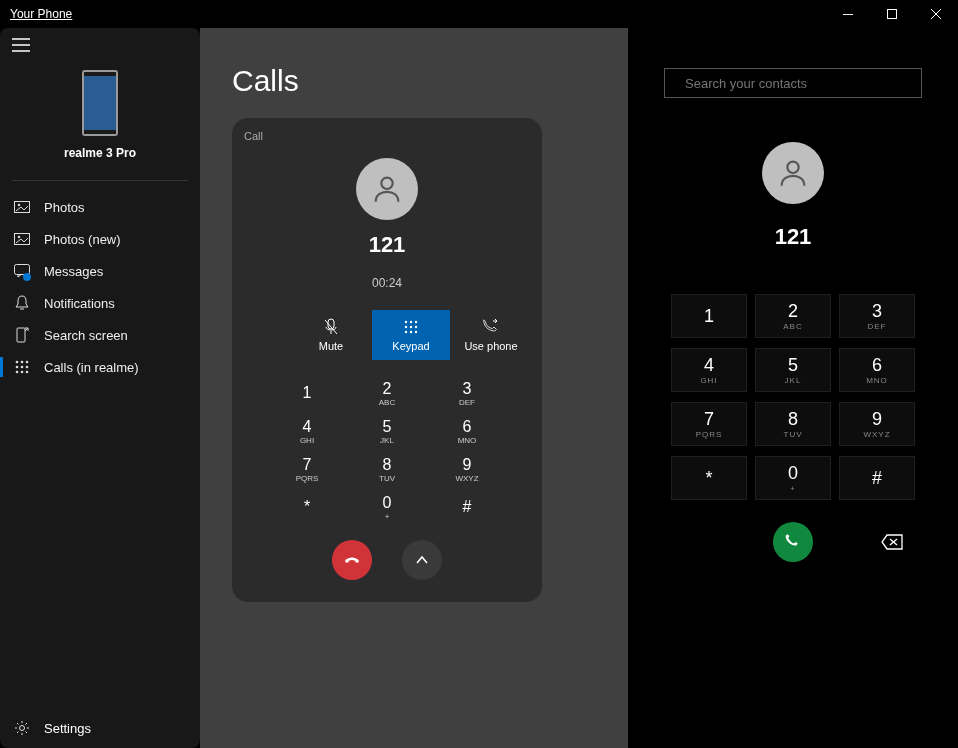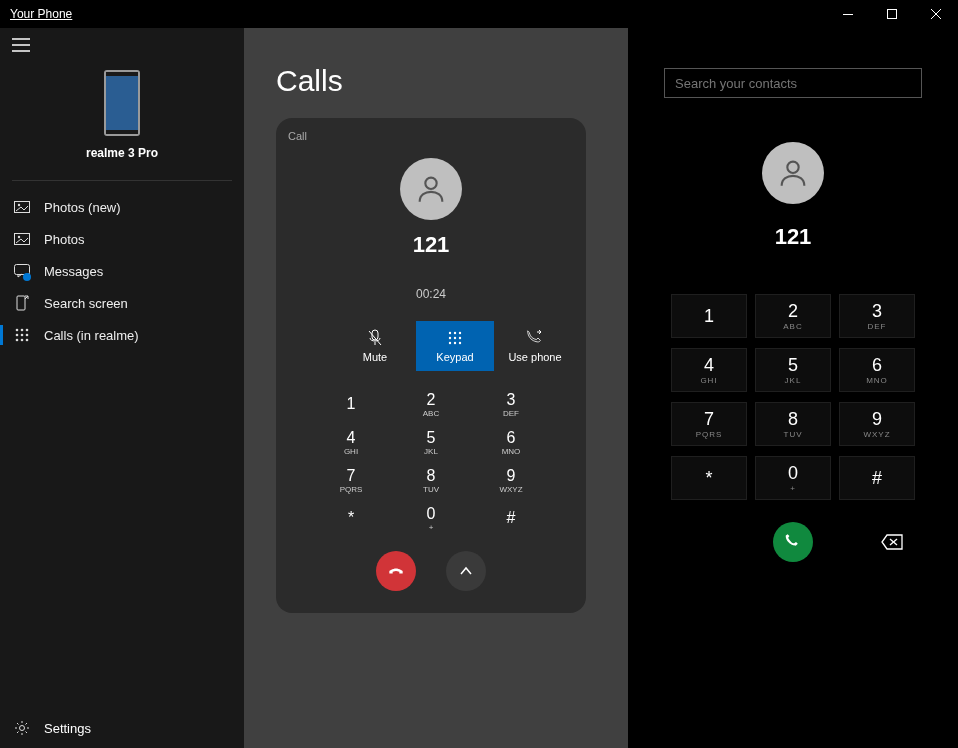--- a/index.html
+++ b/index.html
@@ -61,7 +61,7 @@
 
   
   .right-panel { width: 330px; padding-top: 40px; padding-left: 36px; padding-right:36px;}
-  .search-box { height: 30px; border: 1px solid #555; background: transparent; display: flex; align-items: center; padding: 0 10px; margin-bottom: 44px; }
+  .search-box { height: 30px; border: 1px solid #555; background: transparent; display: flex; align-items: center; padding: 0 20px; margin-bottom: 44px; }
   .search-box input { background: transparent; border: none; outline: none; color: #bbb; font-size: 13px; width: 100%; }
 
   .avatar-r { width: 62px; height: 62px; background: #bfbfbf; border-radius: 50%; margin: 0 auto 20px; display: flex; align-items: center; justify-content: center; }

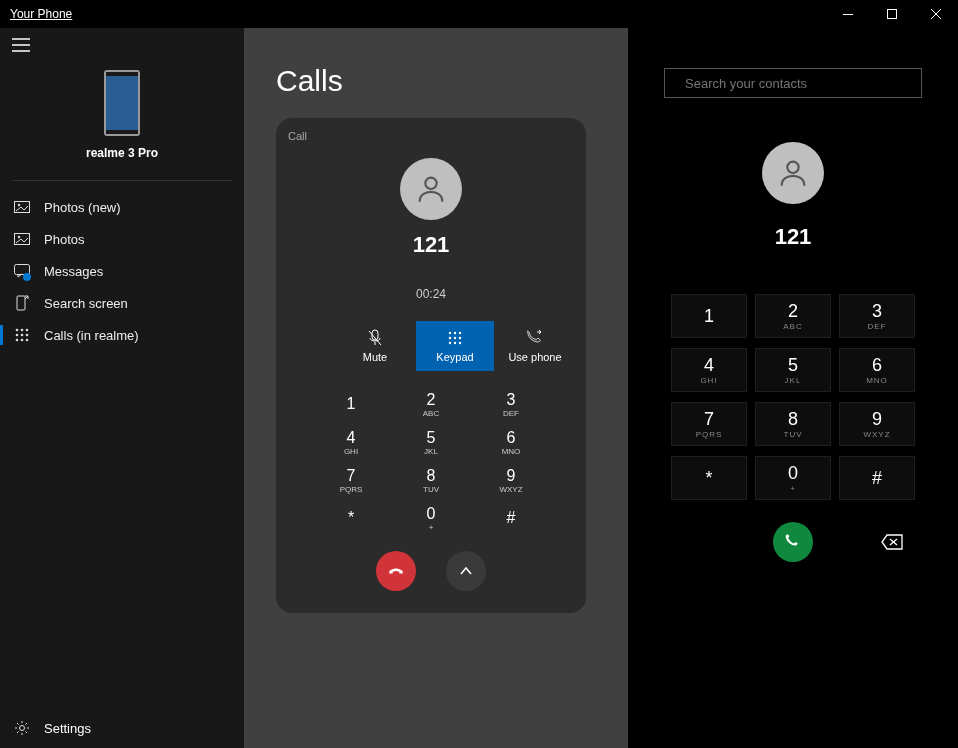--- a/index.html
+++ b/index.html
@@ -13,7 +13,7 @@
 
   
   .app { display: flex; height: 720px; background: #000; }
-  .sidebar { width: 244px; background: #181818; display: flex; flex-direction: column; }
+  .sidebar { width: 200px; background: #181818; display: flex; flex-direction: column; border-radius: 8px; }
   .hamburger { padding: 10px 12px; }
   .hamburger svg { width: 18px; height: 14px; }
 

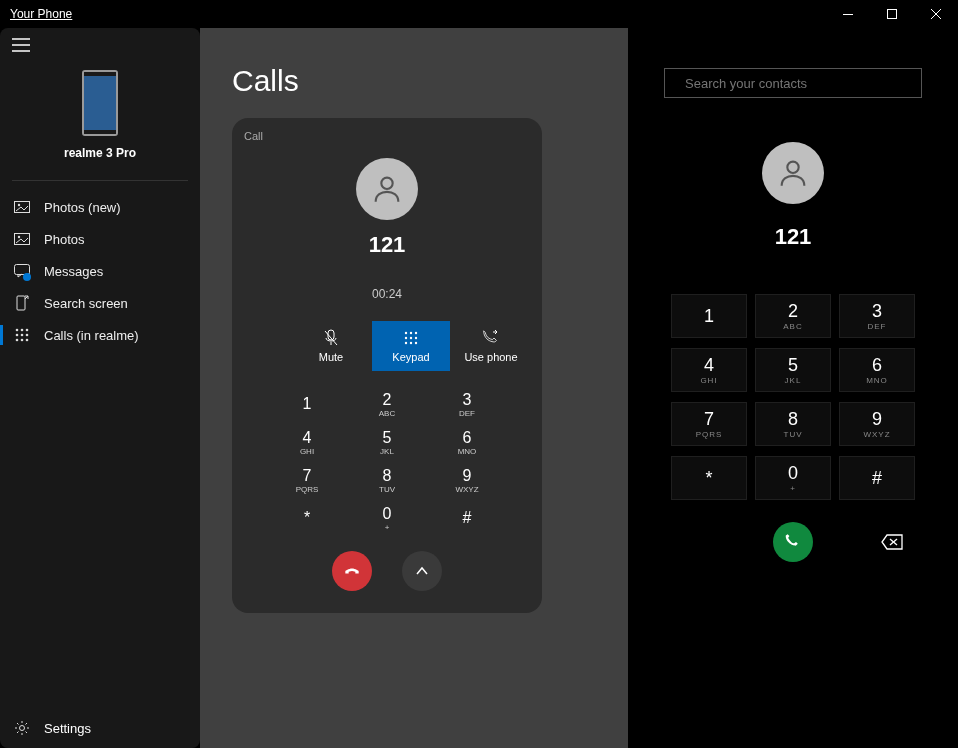--- a/index.html
+++ b/index.html
@@ -124,7 +124,7 @@
               <polyline points="2,10 7,6 10,9 14,5" fill="none" stroke="#ddd"></polyline>
             </svg>
           </span>
-        <span>Photos (new)</span>
+        <span>Photos</span>
       </li>
       <li>
         <span class="nav-icon">
@@ -134,7 +134,7 @@
               <polyline points="2,10 7,6 10,9 14,5" fill="none" stroke="#ddd"></polyline>
             </svg>
           </span>
-        <span>Photos</span>
+        <span>Photos (new)</span>
       </li>
       <li>
         <span class="nav-icon">

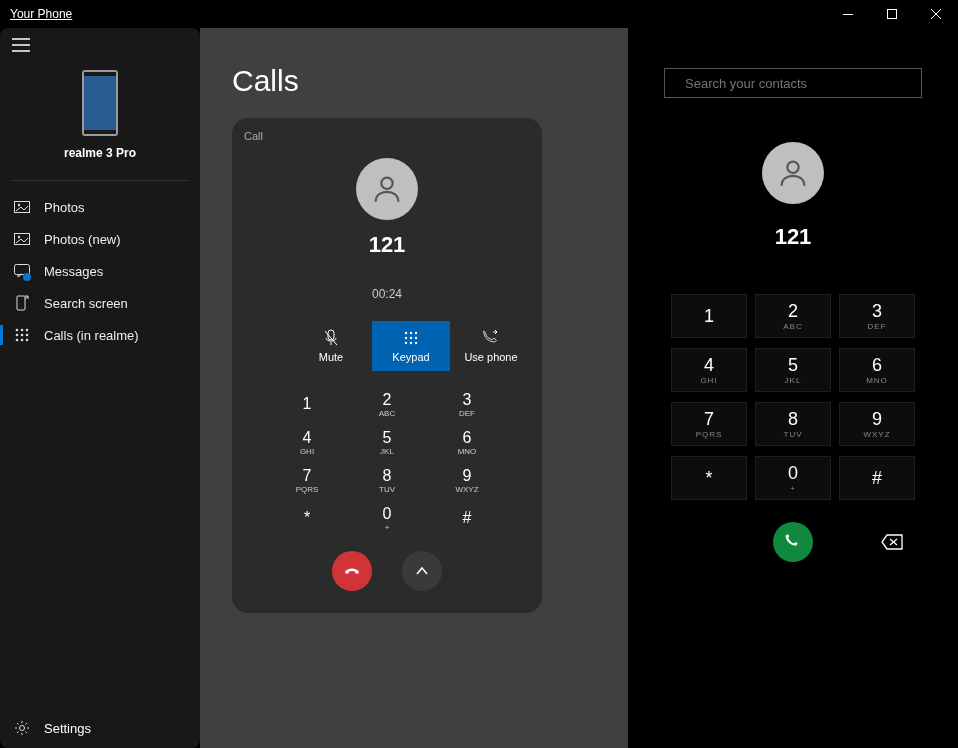--- a/index.html
+++ b/index.html
@@ -43,7 +43,7 @@
   .call-panel-label { font-size: 11px; color: #aaa; padding-left: 12px; }
   .avatar { width: 62px; height: 62px; background: #bfbfbf; border-radius: 50%; margin: 16px auto 12px; display: flex; align-items: center; justify-content: center; }
   .call-number { text-align: center; font-size: 22px; font-weight: 600; }
-  .call-timer { text-align: center; font-size: 12px; color: #ccc; margin-top: 29px; margin-bottom: 20px; }
+  .call-timer { text-align: center; font-size: 12px; color: #ccc; margin-top: 18px; margin-bottom: 20px; }
 
   .call-actions { display: flex; justify-content: center; gap: 2px; margin-bottom: 14px; padding-left: 48px; }
   .call-action { width: 78px; height: 50px; display: flex; flex-direction: column; align-items: center; justify-content: center; font-size: 11px; cursor: pointer; }

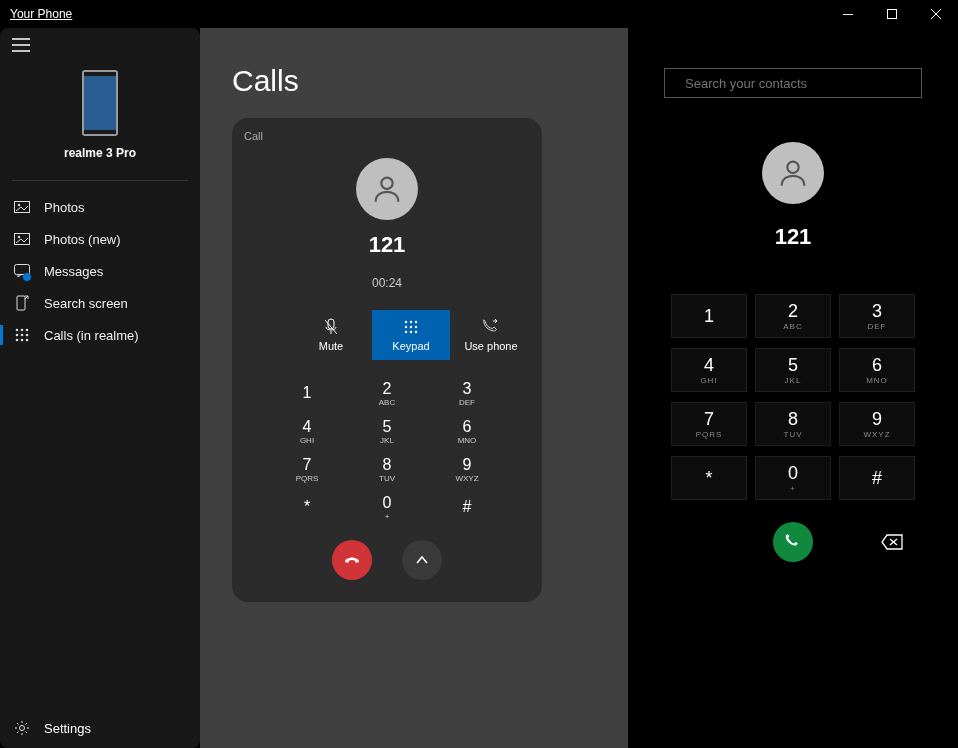--- a/index.html
+++ b/index.html
@@ -145,6 +145,15 @@
           </span>
         <span class="badge-dot"></span>
         <span>Messages</span>
+      </li>
+      <li>
+        <span class="nav-icon">
+            <svg width="14" height="16">
+              <path d="M7 1 C4 1 3 3 3 6 L3 9 L1 12 L13 12 L11 9 L11 6 C11 3 10 1 7 1 Z" fill="none" stroke="#ddd"></path>
+              <line x1="5" y1="14" x2="9" y2="14" stroke="#ddd"></line>
+            </svg>
+          </span>
+        <span>Notifications</span>
       </li>
       <li>
         <span class="nav-icon">

